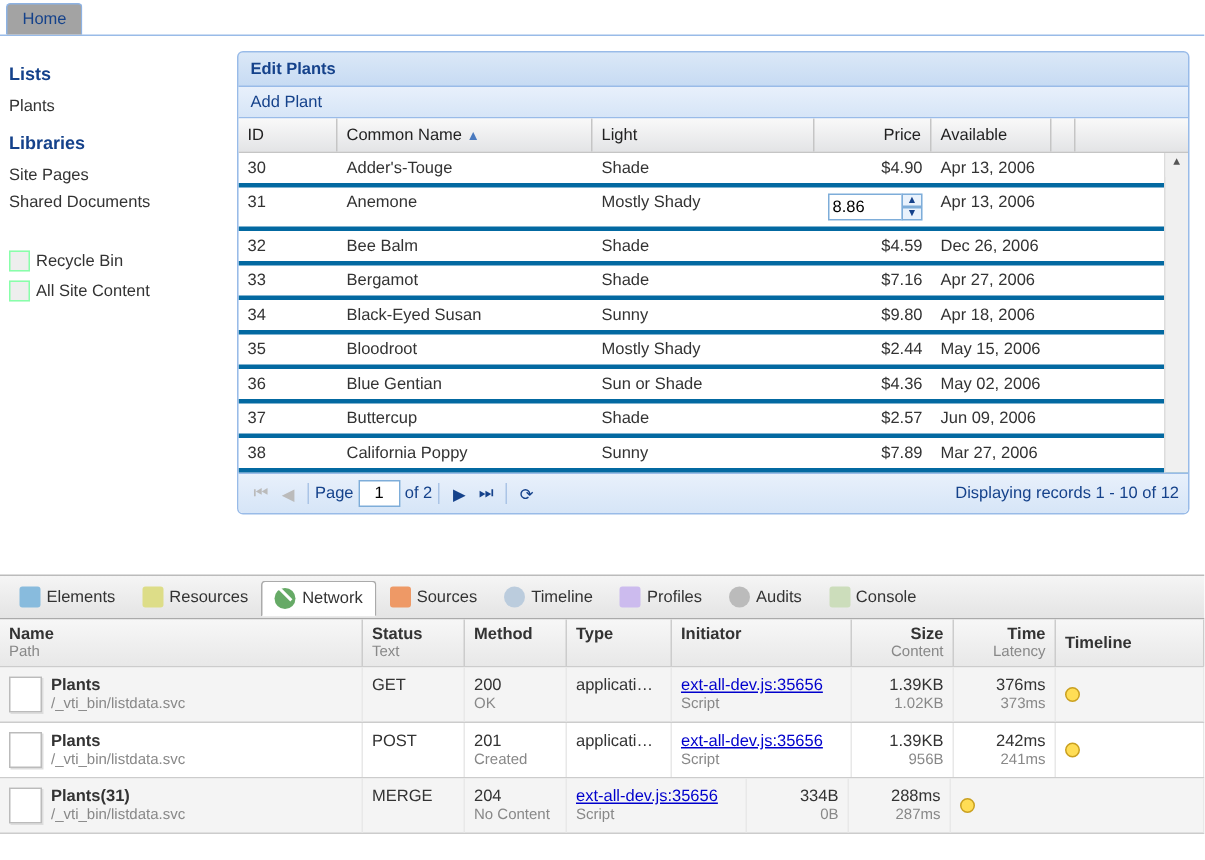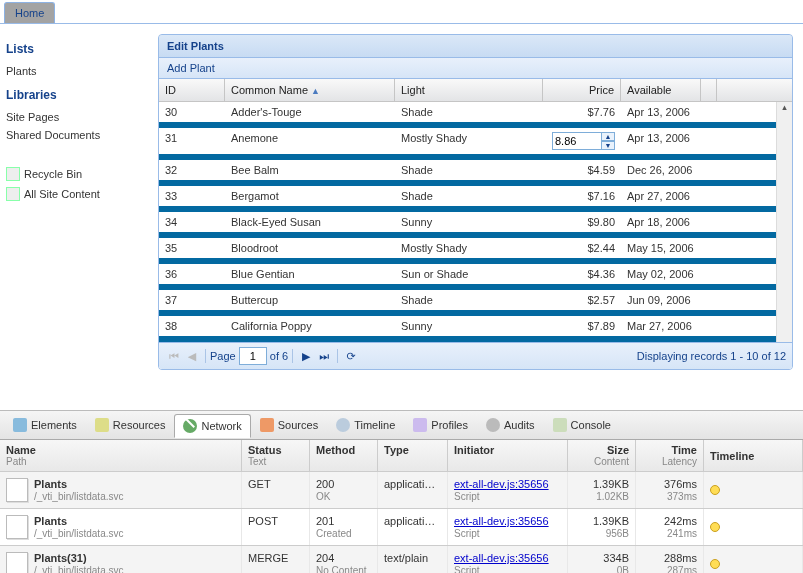--- a/index.html
+++ b/index.html
@@ -27,7 +27,7 @@
 .col-avail { width: 80px; }
 .col-scroll { width: 16px; }
 .grid-body { position: relative; }
-.row { display: flex; border-bottom: 6px solid #0369a1; }
+.row { display: flex; border-bottom: 3px solid #0369a1; }
 .row .cell { padding: 4px 6px; }
 .row .col-price { text-align: right; }
 .sort-arrow { color: #4a7abf; font-size: 9px; margin-left: 3px; }

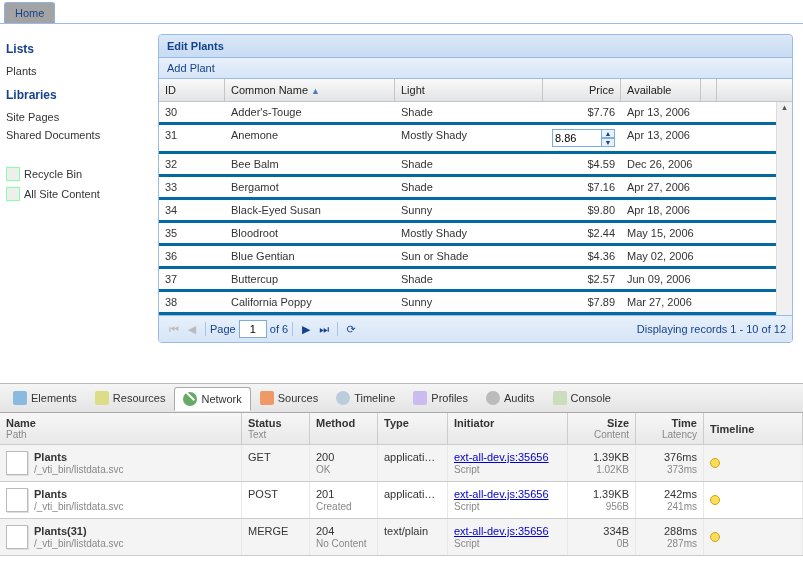--- a/index.html
+++ b/index.html
@@ -128,7 +128,7 @@
             <div class="cell col-id">30</div>
             <div class="cell col-name">Adder's-Touge</div>
             <div class="cell col-light">Shade</div>
-            <div class="cell col-price">$7.76</div>
+            <div class="cell col-price">$4.90</div>
             <div class="cell col-avail">Apr 13, 2006</div>
           </div>
 

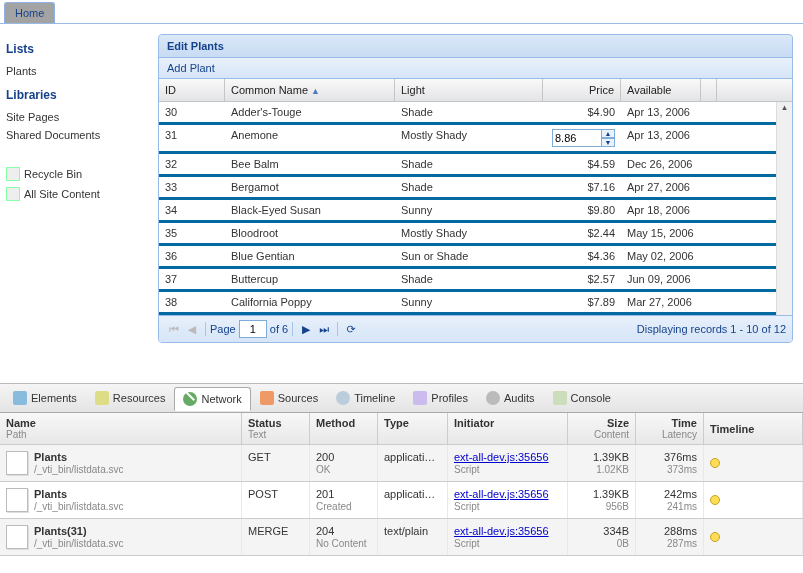--- a/index.html
+++ b/index.html
@@ -213,7 +213,7 @@
           <span class="sep"></span>
           <span>Page</span>&nbsp;
           <input value="1" style="">
-          &nbsp;<span>of 6</span>
+          &nbsp;<span>of 2</span>
           <span class="sep"></span>
           <span class="btn">▶</span>
           <span class="btn">⏭</span>

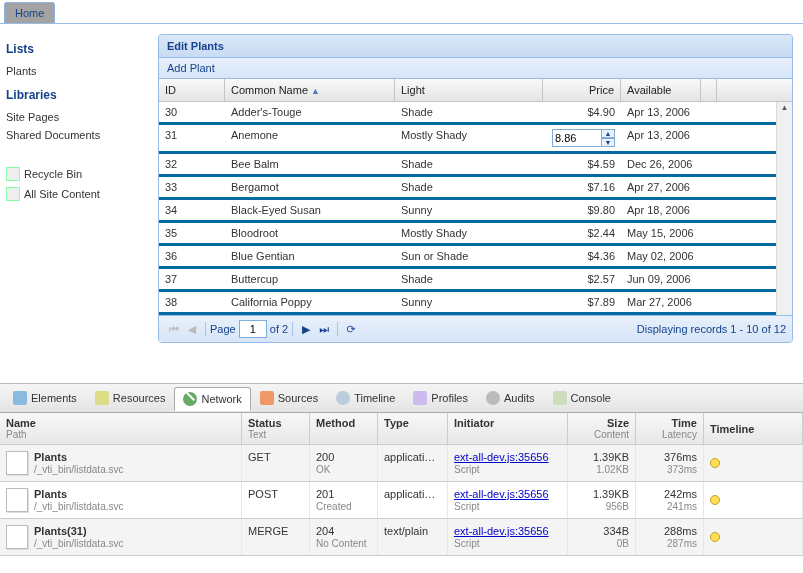--- a/index.html
+++ b/index.html
@@ -316,7 +316,6 @@
         </div>
       <div class="nc nc-method">MERGE</div>
       <div class="nc nc-status"><span>204</span><br><span class="sub-t">No Content</span></div>
-      <div class="nc nc-type">text/plain</div>
       <div class="nc nc-init"><span class="main-t">ext-all-dev.js:35656</span><br><span class="sub-t">Script</span></div>
       <div class="nc nc-size"><span>334B</span><br><span class="sub-t">0B</span></div>
       <div class="nc nc-time"><span>288ms</span><br><span class="sub-t">287ms</span></div>

